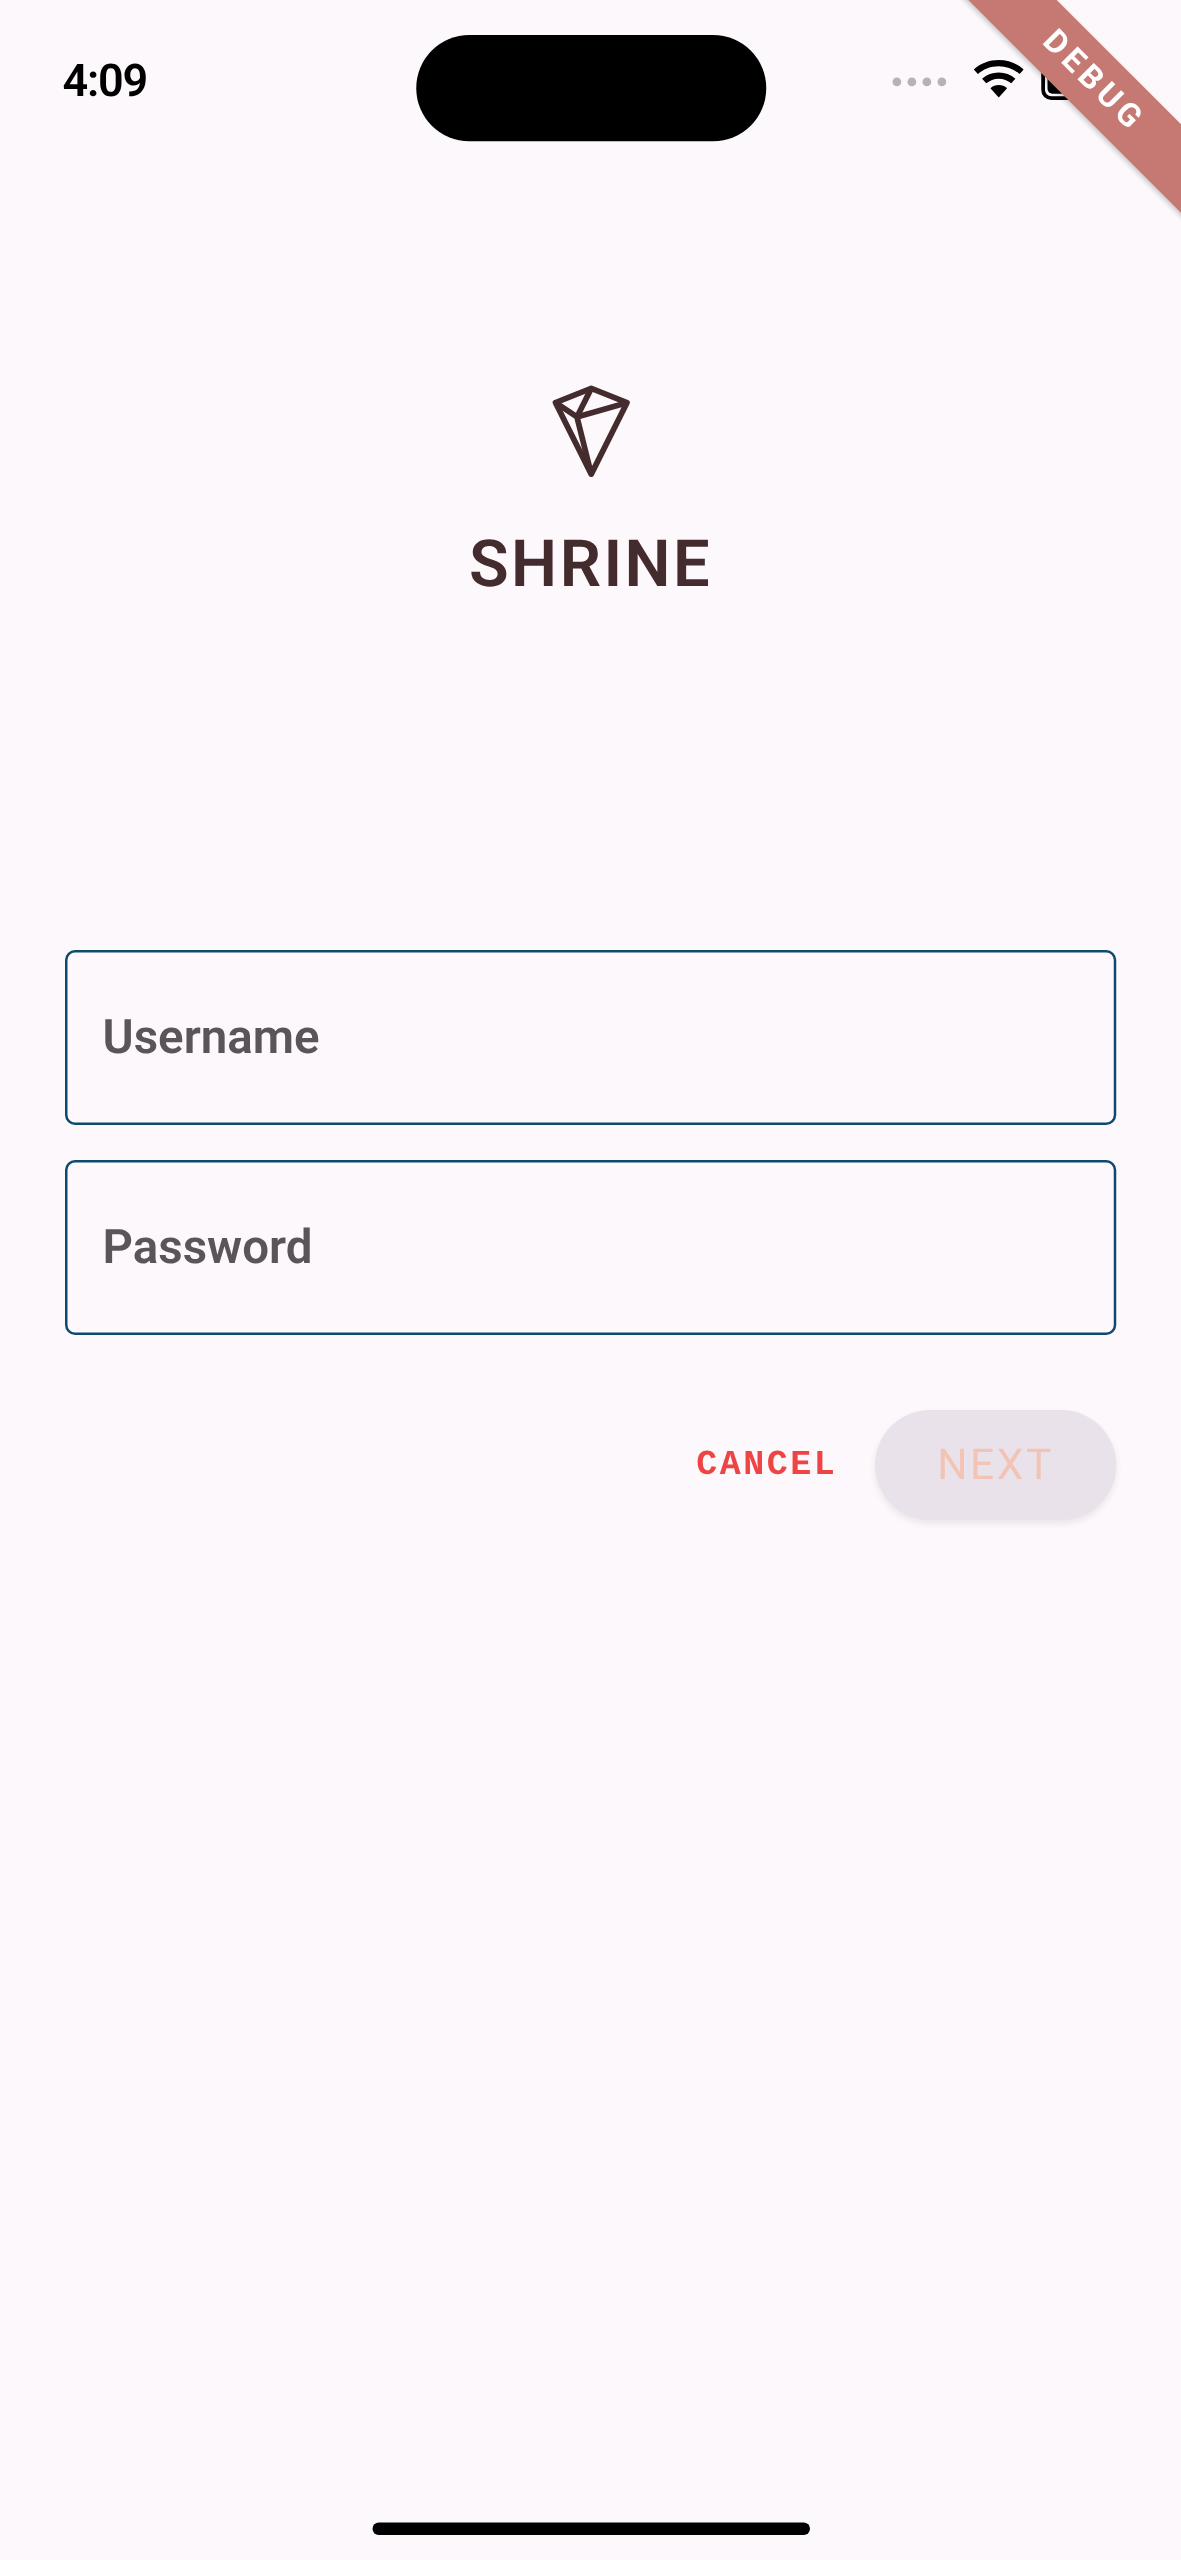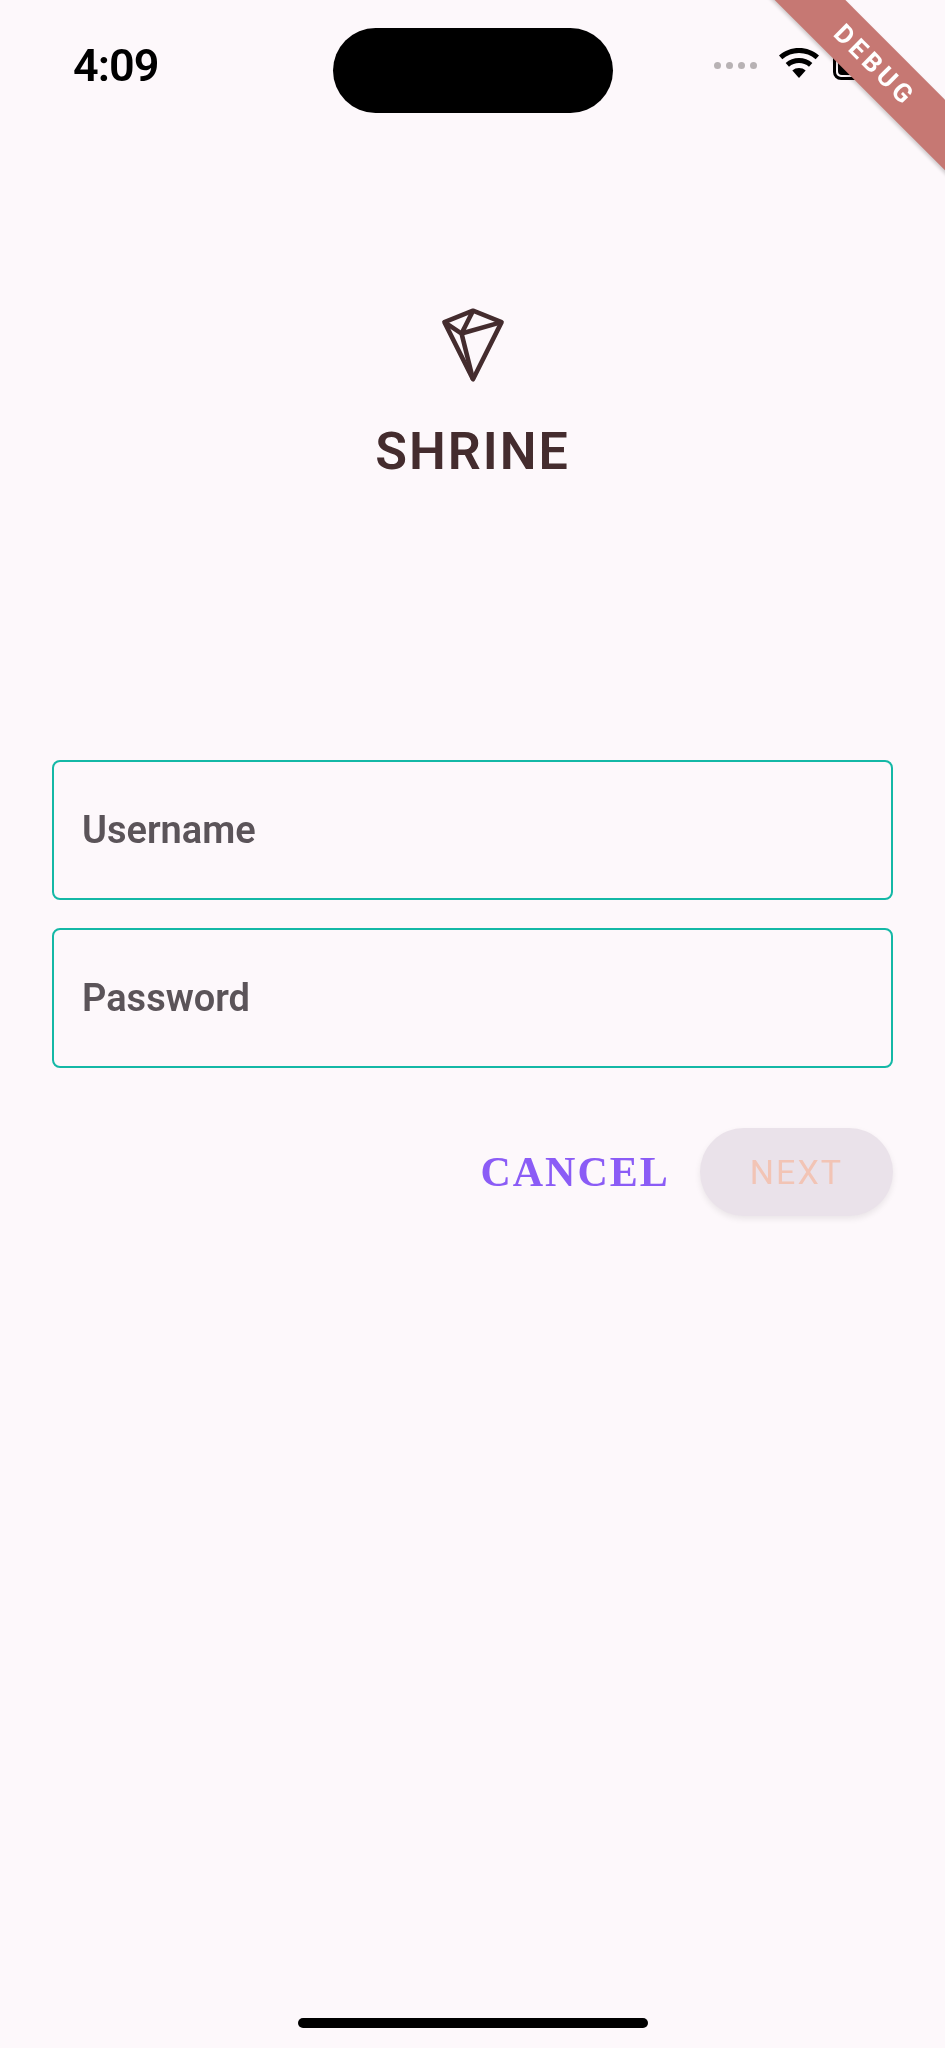--- a/index.html
+++ b/index.html
@@ -31,11 +31,10 @@
     }
 
     .status-time {
-      font-size: 45px;
+      font-size: 36px;
       font-weight: 600;
       color: #000;
       letter-spacing: -1px;
-      margin-left: 23px;
     }
 
     .notch {

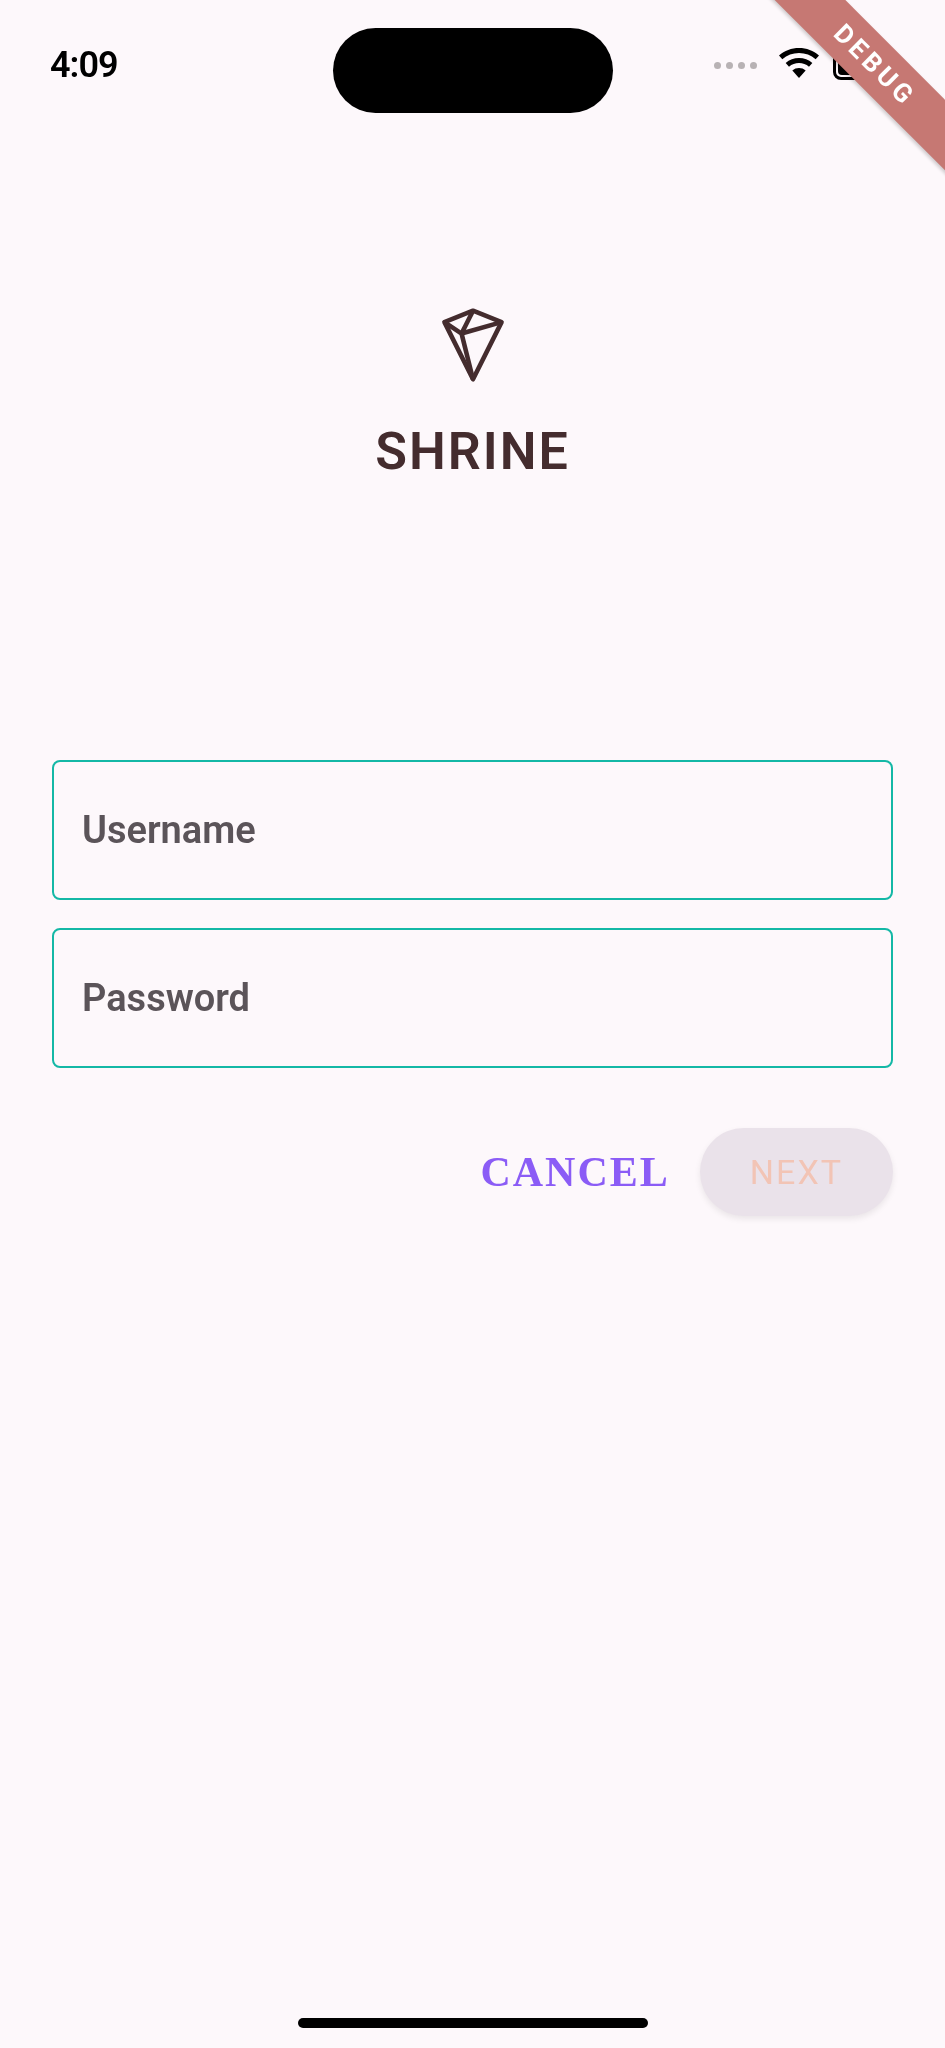--- a/index.html
+++ b/index.html
@@ -155,7 +155,7 @@
     .input-field {
       width: 100%;
       height: 140px;
-      border: 2px solid #14b8a6;
+      border: 2px solid #0c4a6e;
       border-radius: 8px;
       background: transparent;
       padding: 0 28px;

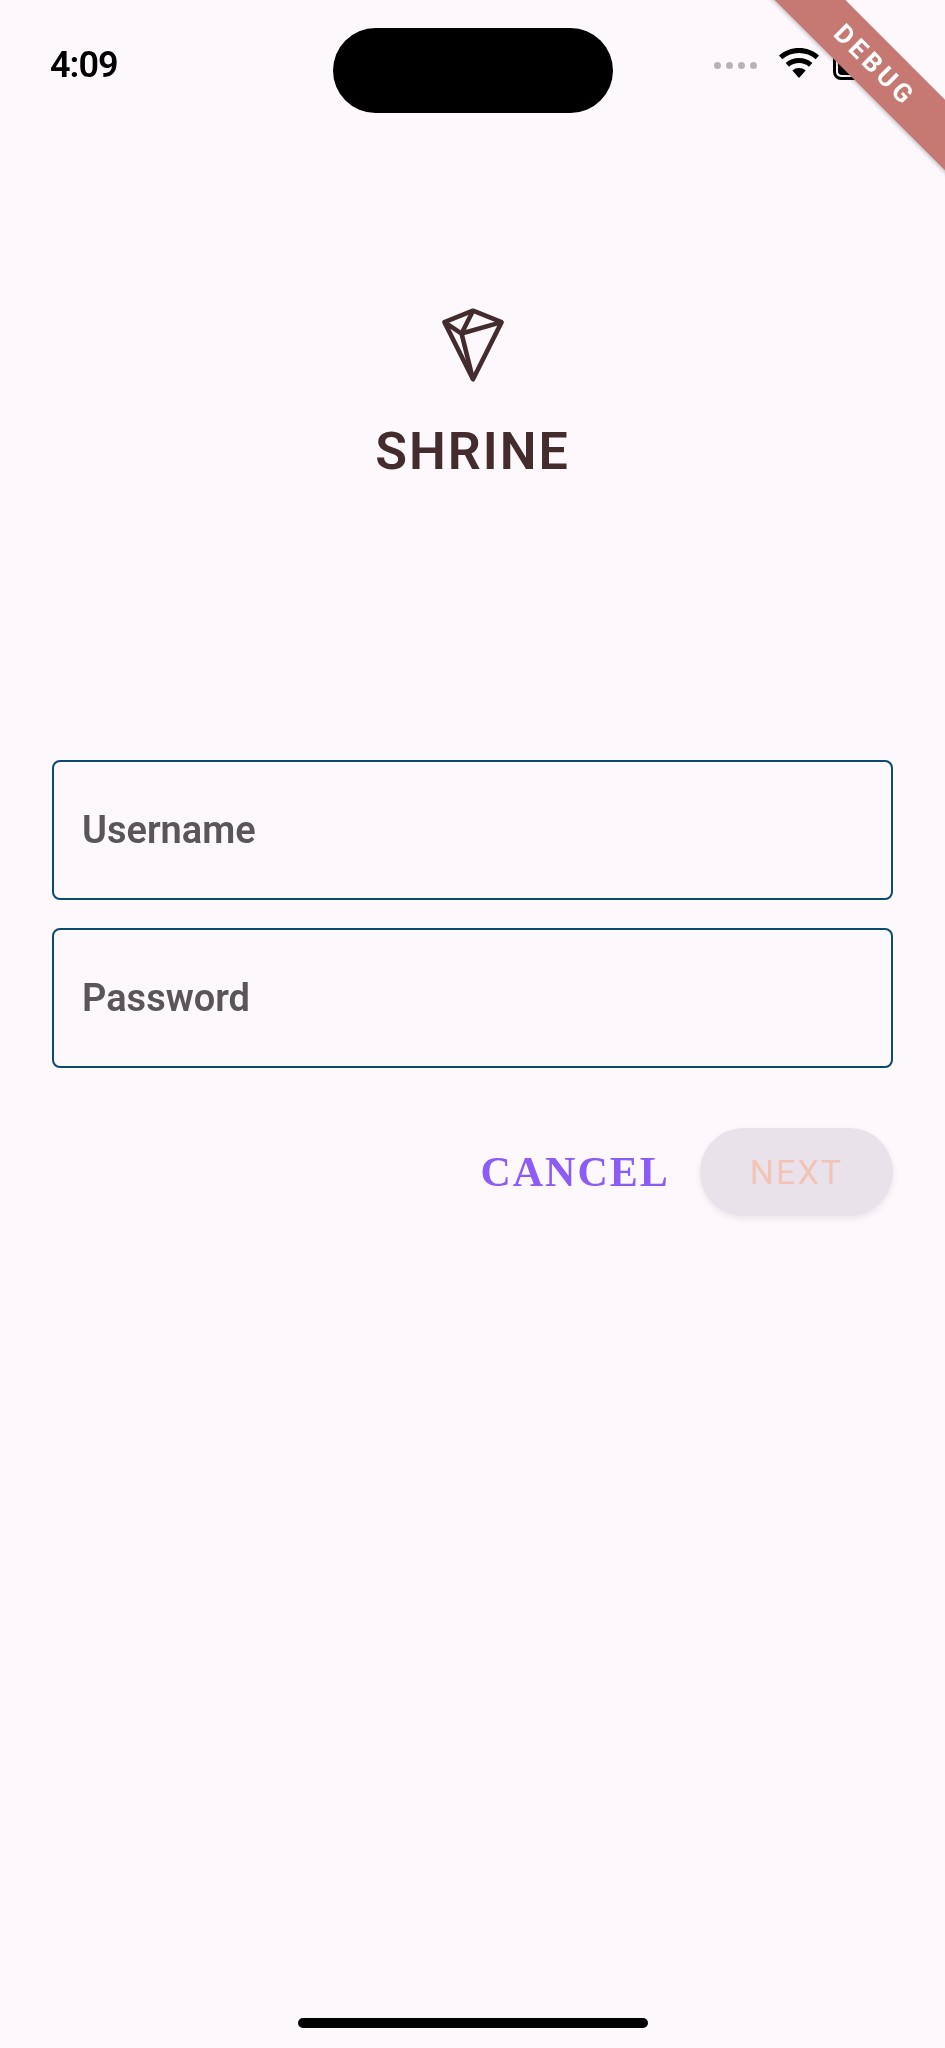--- a/index.html
+++ b/index.html
@@ -184,13 +184,13 @@
     .btn-cancel {
       background: transparent;
       border: none;
-      color: #8b5cf6;
-      font-size: 42px;
+      color: #ef4444;
+      font-size: 28px;
       font-weight: 700;
       letter-spacing: 2px;
       padding: 20px 30px;
       cursor: pointer;
-      font-family: Liberation Serif, serif;
+      font-family: Liberation Mono, monospace;
     }
 
     .btn-next {

